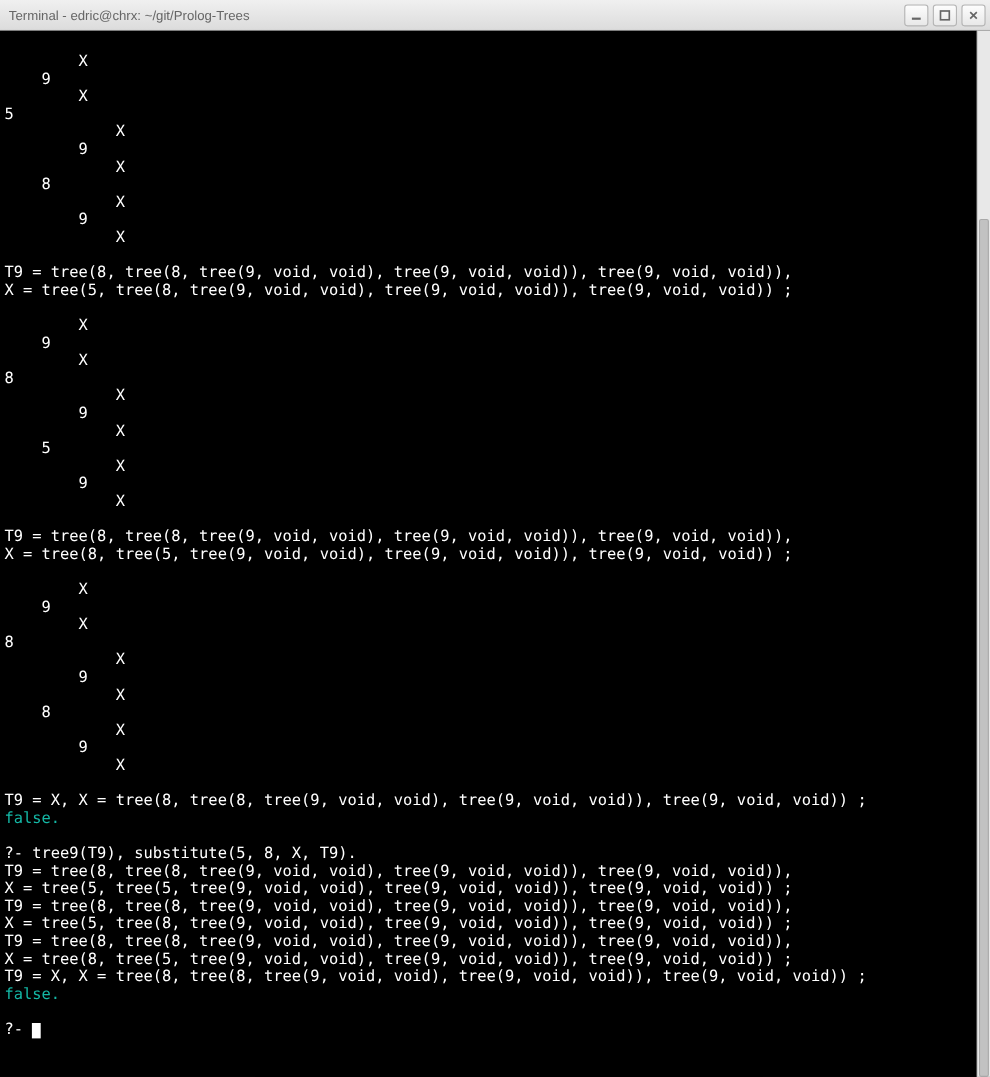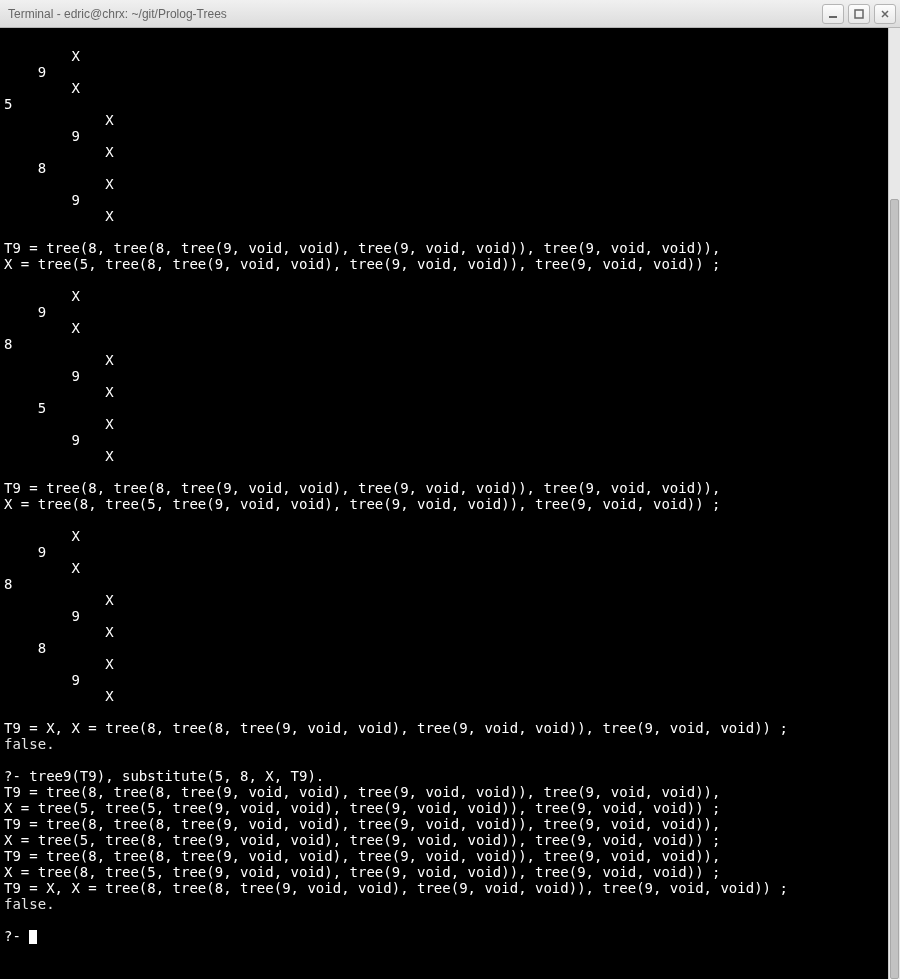--- a/index.html
+++ b/index.html
@@ -53,7 +53,7 @@
     white-space: pre;
     overflow: hidden;
   }
-  .terminal .err { color: #e5e5e5; }
+  .terminal .err { color: #14b8a6; }
   .cursor {
     display: inline-block;
     width: 8px;

